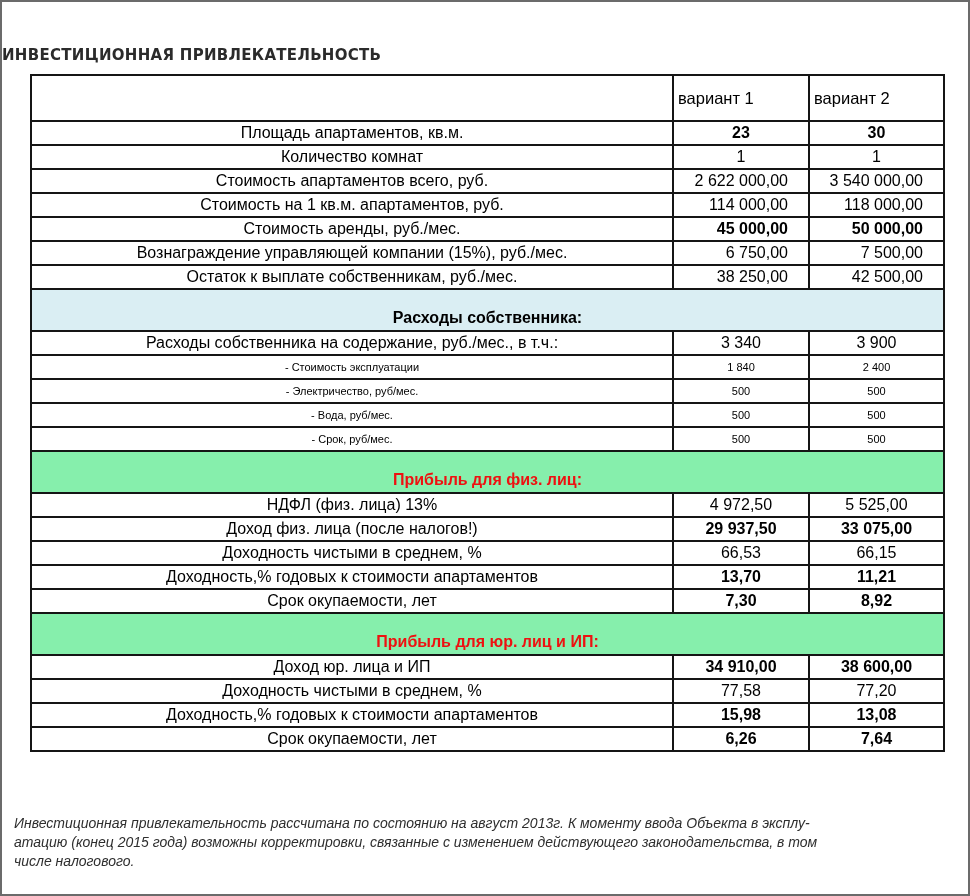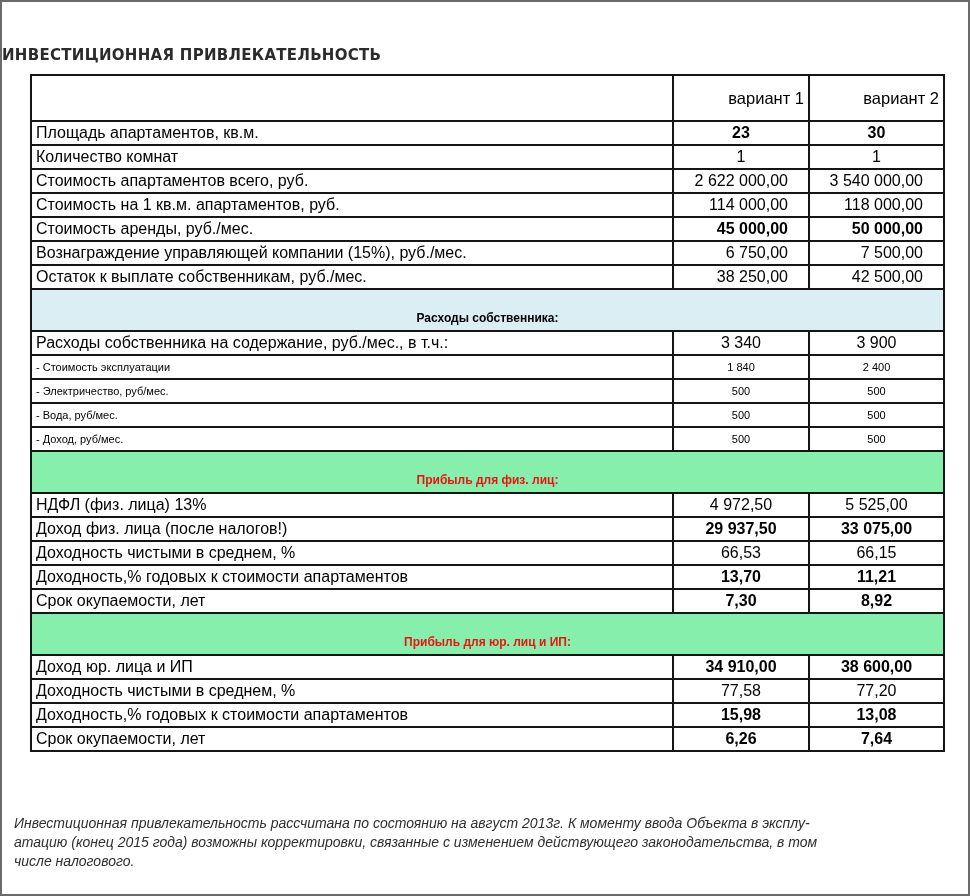--- a/index.html
+++ b/index.html
@@ -24,7 +24,7 @@
     td.c1 { width: 632px; text-align: left; padding-left: 3px; }
     td.c2 { width: 126px; }
     td.c3 { width: 125px; }
-    tr.hdr td { height: 44px; text-align: right; font-size: 16.5px; }
+    tr.hdr td { height: 44px; text-align: left; font-size: 16.5px; }
     .ctr { text-align: center; margin-left: 43px; }
     .rgt { text-align: right; padding-right: 20px !important; margin-left: 30px; }
     .b { font-weight: bold; }

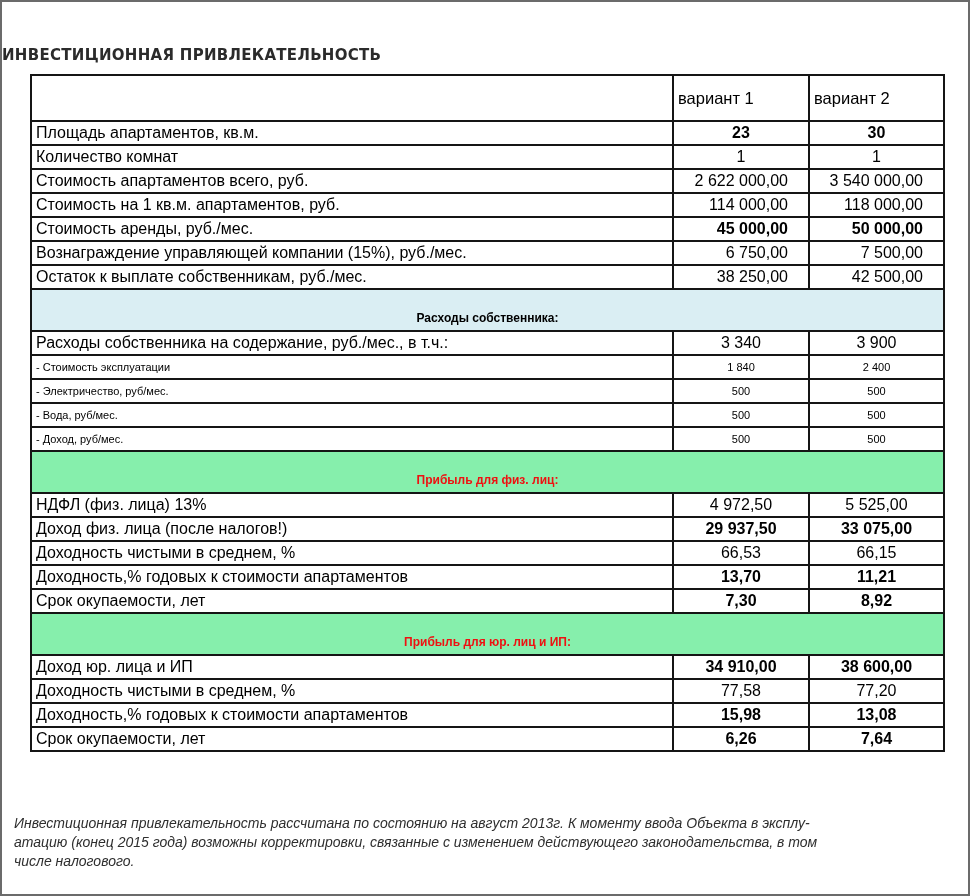--- a/index.html
+++ b/index.html
@@ -21,7 +21,7 @@
       border: 2px solid #151515; padding: 0 4px; font-size: 16px;
       height: 22px; line-height: 22px; white-space: nowrap; overflow: hidden;
     }
-    td.c1 { width: 632px; text-align: left; padding-left: 3px; }
+    td.c1 { width: 632px; text-align: center; padding-left: 3px; }
     td.c2 { width: 126px; }
     td.c3 { width: 125px; }
     tr.hdr td { height: 44px; text-align: left; font-size: 16.5px; }

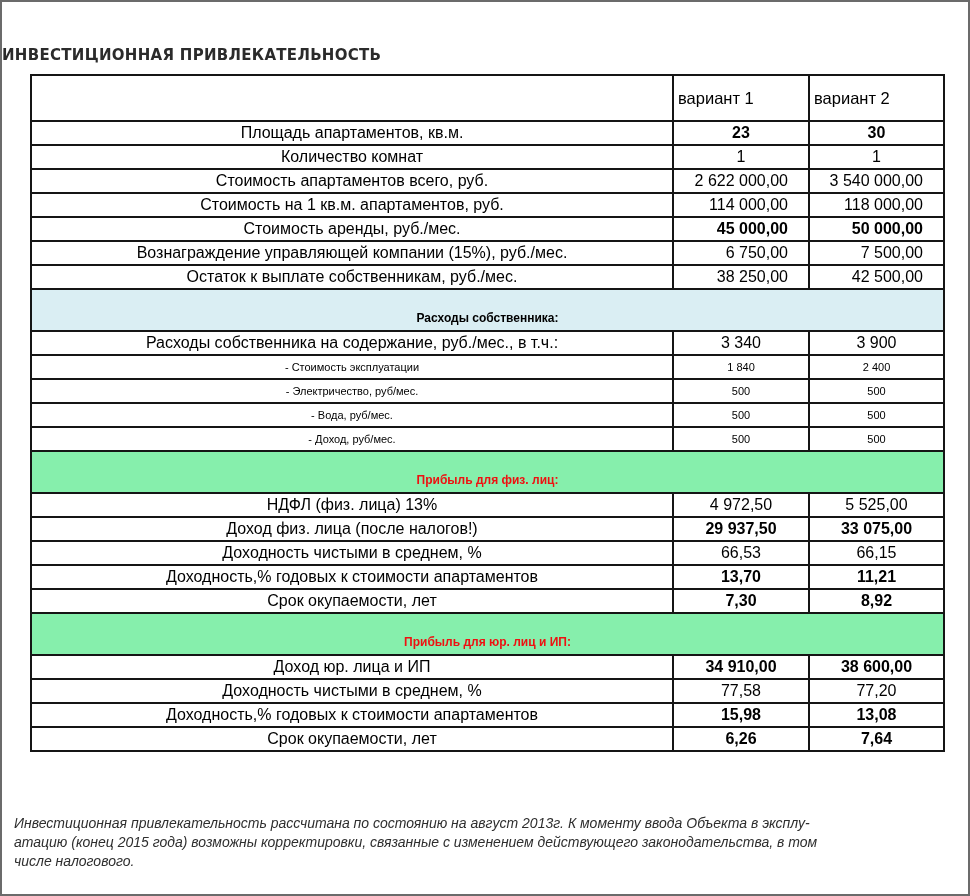--- a/index.html
+++ b/index.html
@@ -31,7 +31,7 @@
     tr.sub td { font-size: 11px; }
     tr.sec td {
       height: 38px; vertical-align: bottom; text-align: center;
-      font-weight: bold; font-size: 12px; line-height: 20px; padding-bottom: 2px;
+      font-weight: bold; font-size: 16px; line-height: 20px; padding-bottom: 2px;
     }
     tr.sec.blue td { background: #daeef3; color: #000; }
     tr.sec.peach td { background: #86efac; color: #ee1111; }

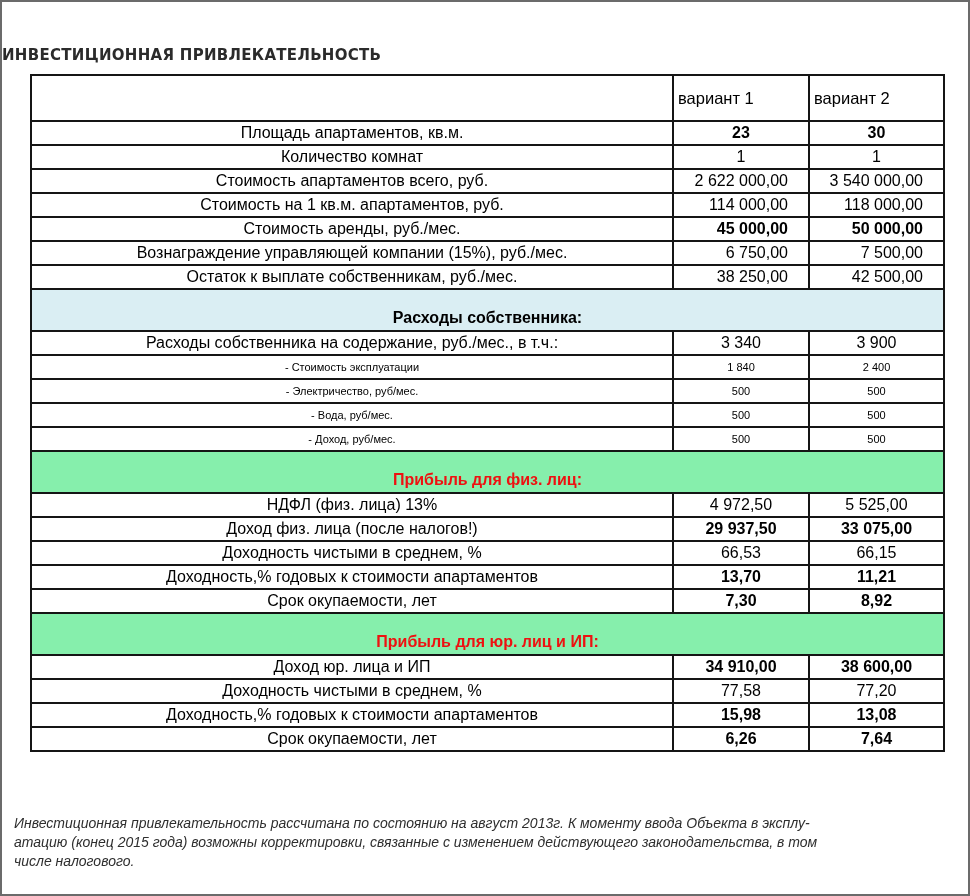--- a/index.html
+++ b/index.html
@@ -114,7 +114,7 @@
     <td class="c3 ctr">500</td>
   </tr>
   <tr class="sub">
-    <td class="c1"> - Доход, руб/мес.</td>
+    <td class="c1"> - Срок, руб/мес.</td>
     <td class="c2 ctr">500</td>
     <td class="c3 ctr">500</td>
   </tr>

